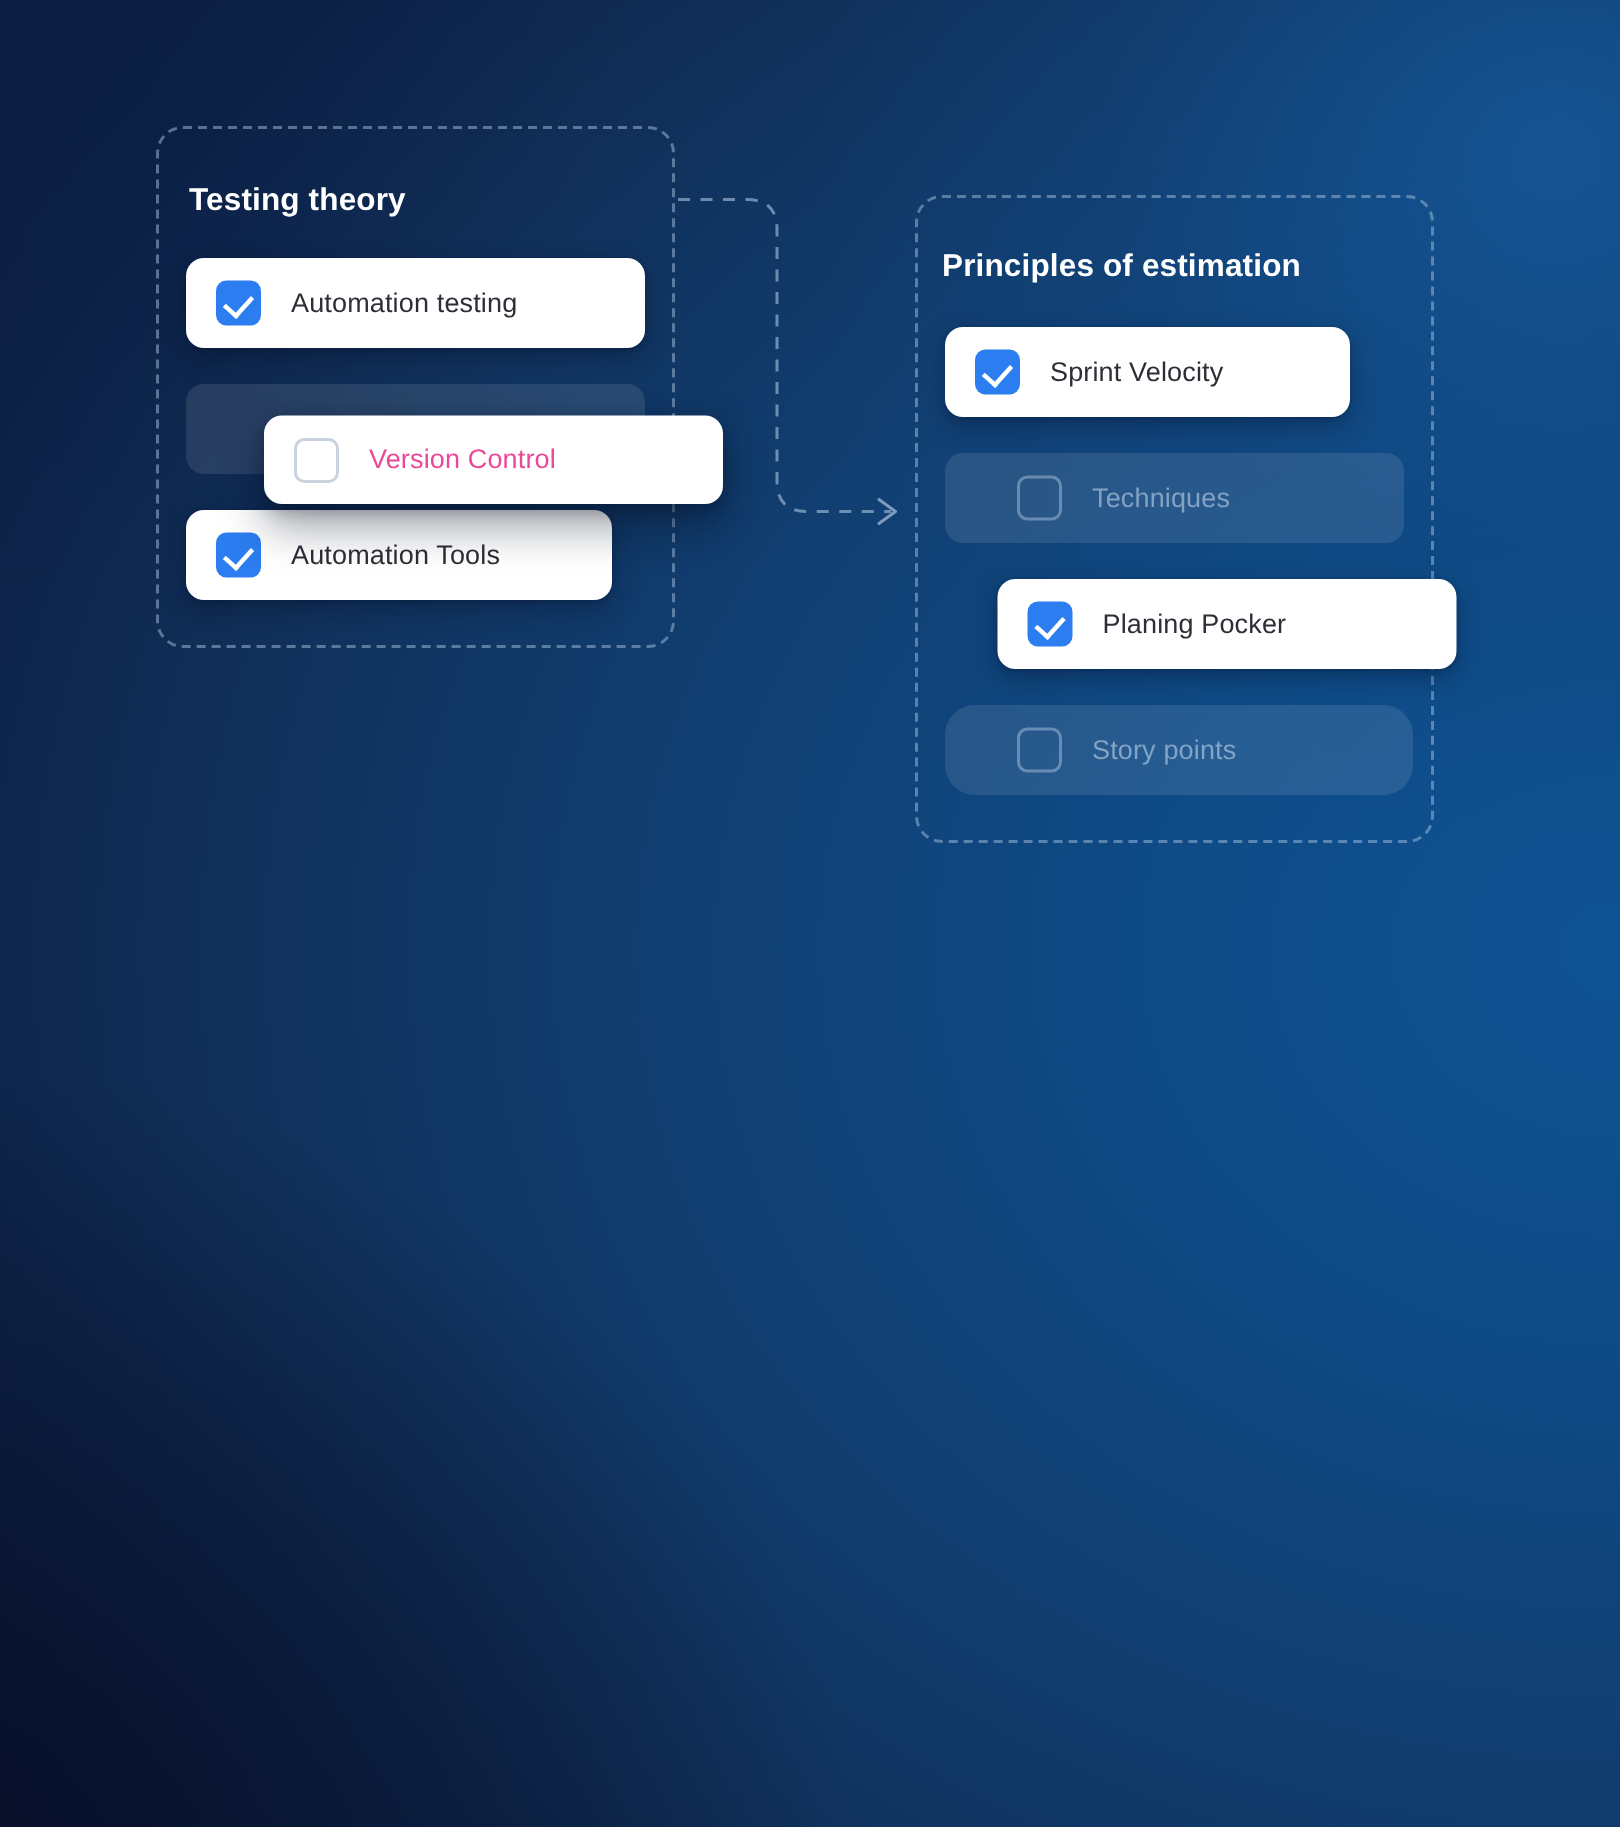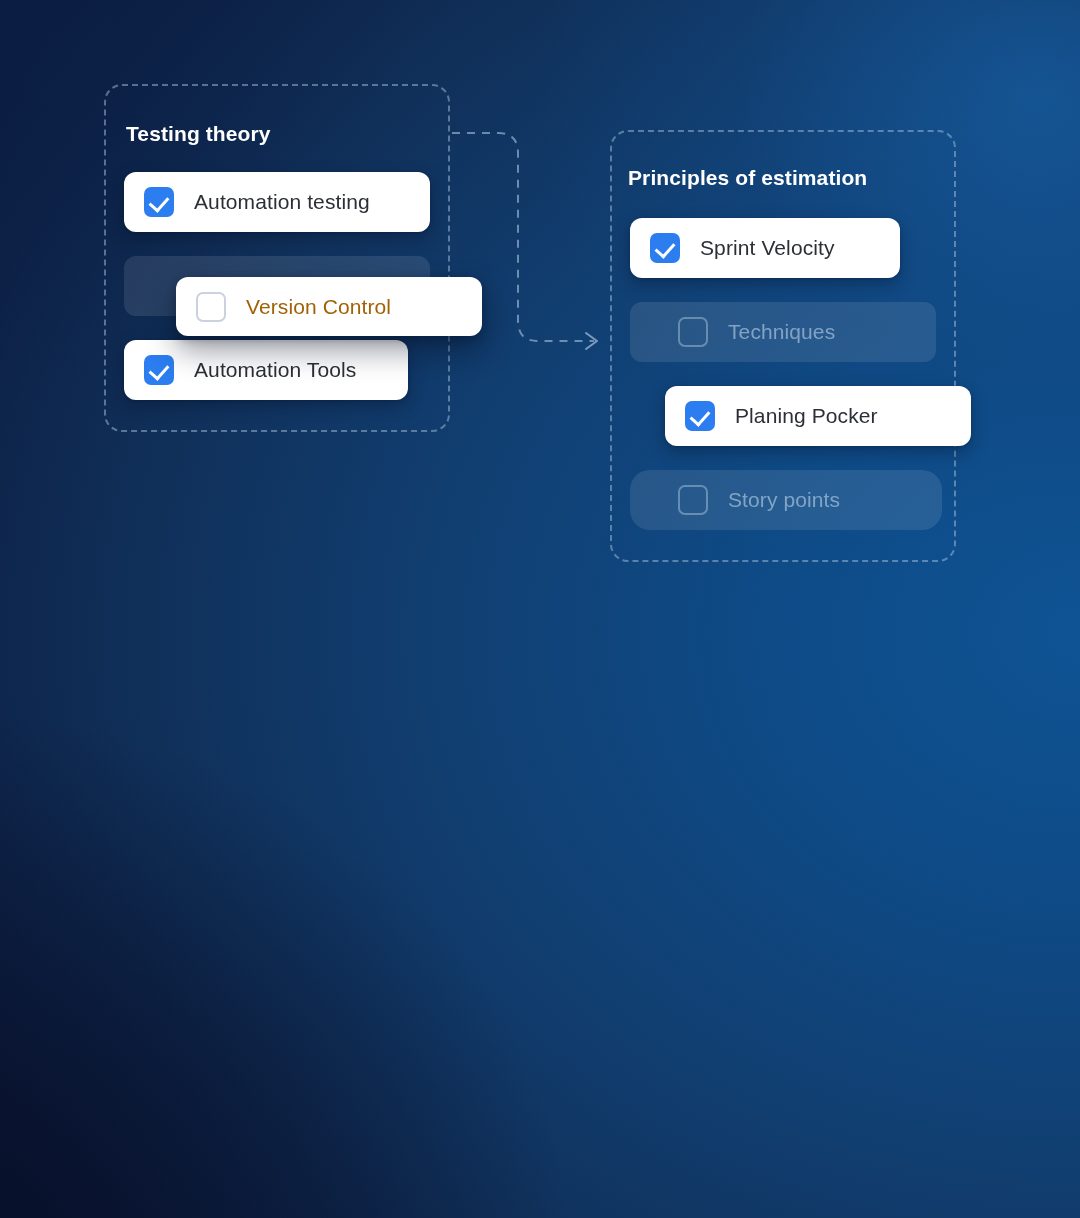--- a/index.html
+++ b/index.html
@@ -112,7 +112,7 @@
 
   .row-label {
     margin-left: 20px;
-    font-size: 21px;
+    font-size: 18px;
     letter-spacing: 0.1px;
     white-space: nowrap;
   }

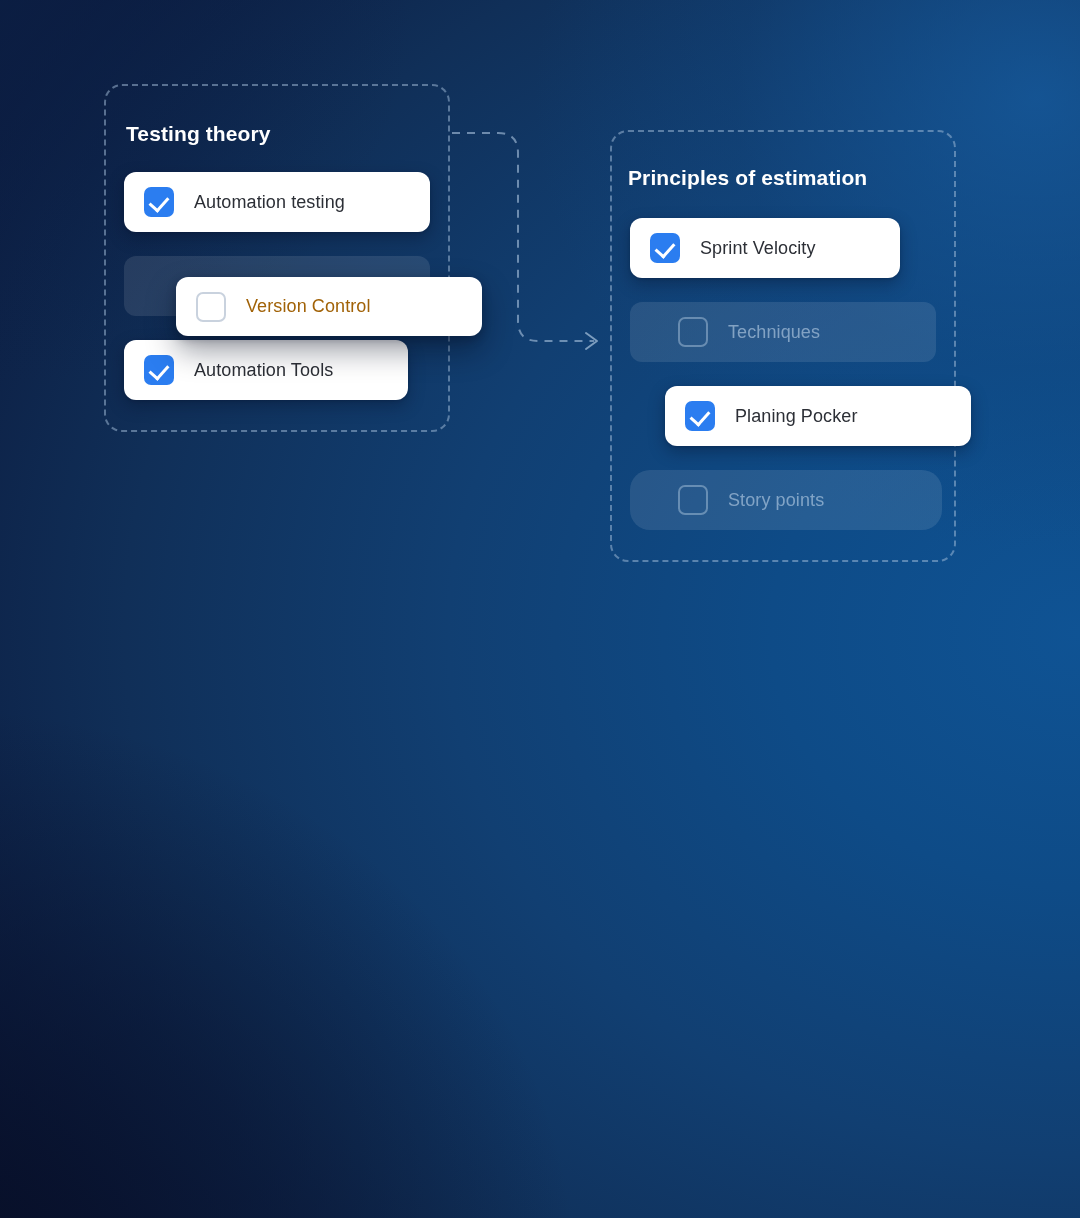--- a/index.html
+++ b/index.html
@@ -144,7 +144,7 @@
     box-shadow: 0 14px 30px rgba(4,12,30,0.42), 0 3px 10px rgba(4,12,30,0.28);
     z-index: 40;
   }
-  #dragged-card .row-label { color: #a16207; }
+  #dragged-card .row-label { color: #ec4899; }
 
   
   #connector {

